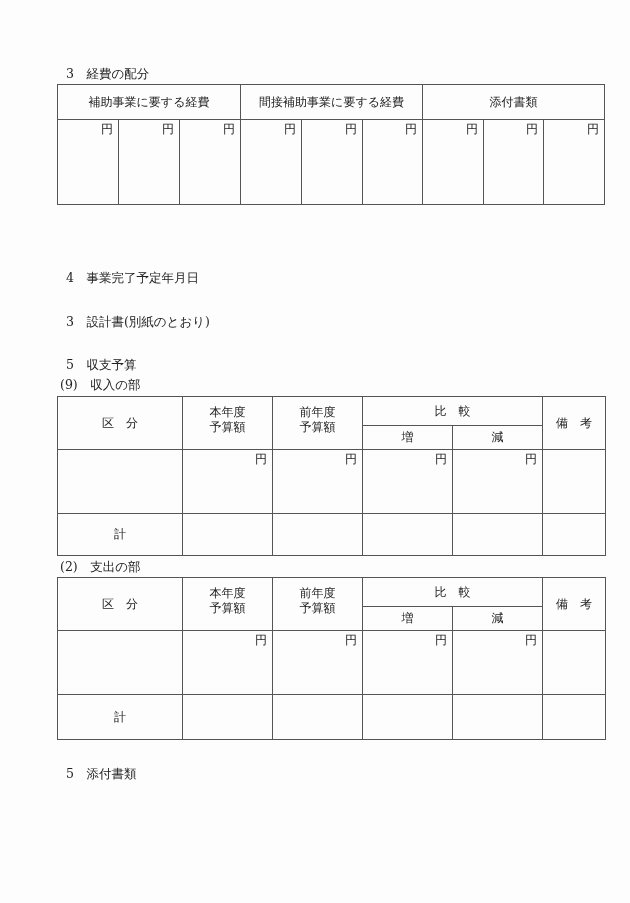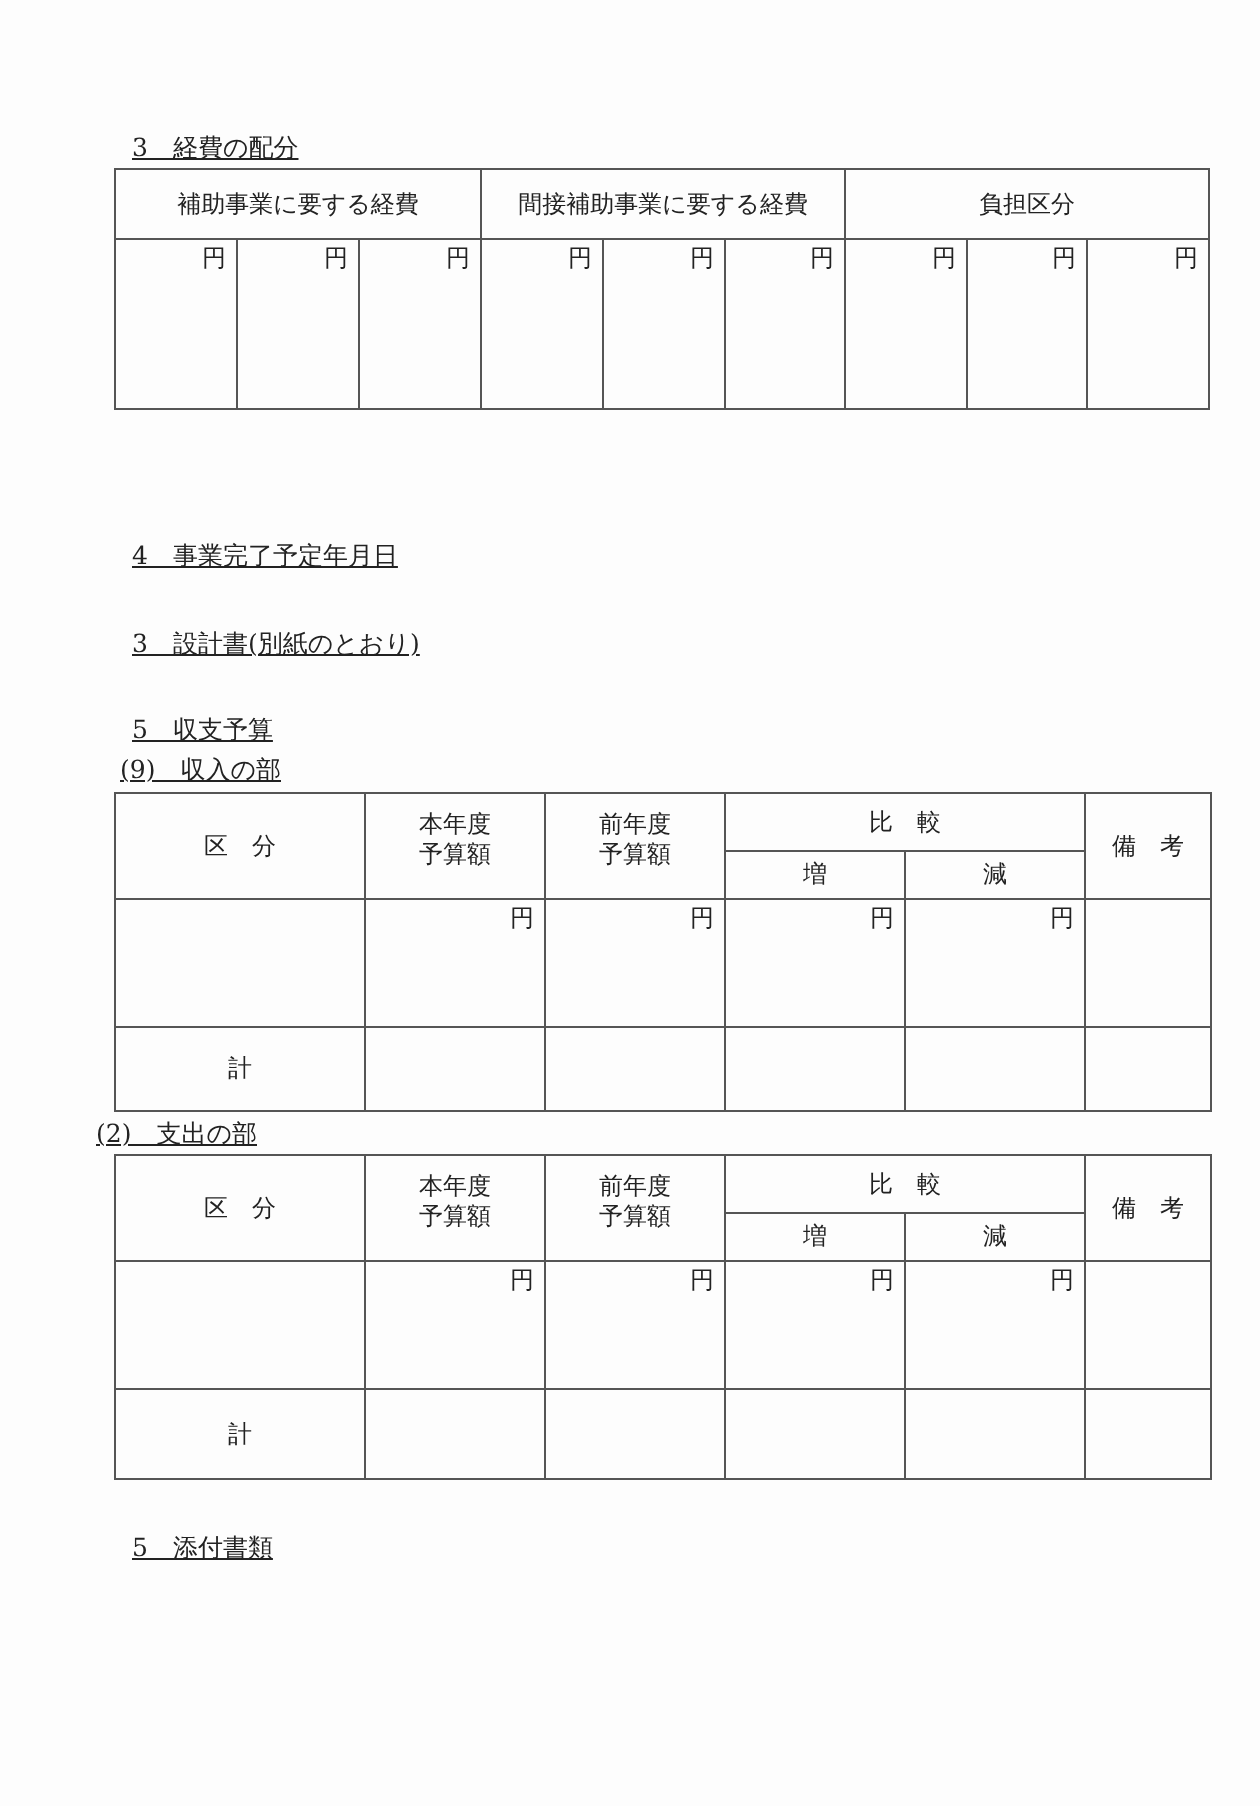--- a/index.html
+++ b/index.html
@@ -5,7 +5,7 @@
   html, body { margin: 0; padding: 0; background: #fdfdfd; }
   body { width: 630px; height: 903px; position: relative; overflow: hidden;
          font-family: "DejaVu Serif", "Liberation Serif", serif; color: #222; }
-  .heading { position: absolute; font-size: 12.5px; white-space: nowrap; text-decoration: underline; }
+  .heading { position: absolute; font-size: 12.5px; white-space: nowrap; }
   table { position: absolute; border-collapse: collapse; table-layout: fixed; }
   td { border: 1px solid #555; font-size: 12px; text-align: center; vertical-align: middle;
        padding: 0; line-height: 15px; }

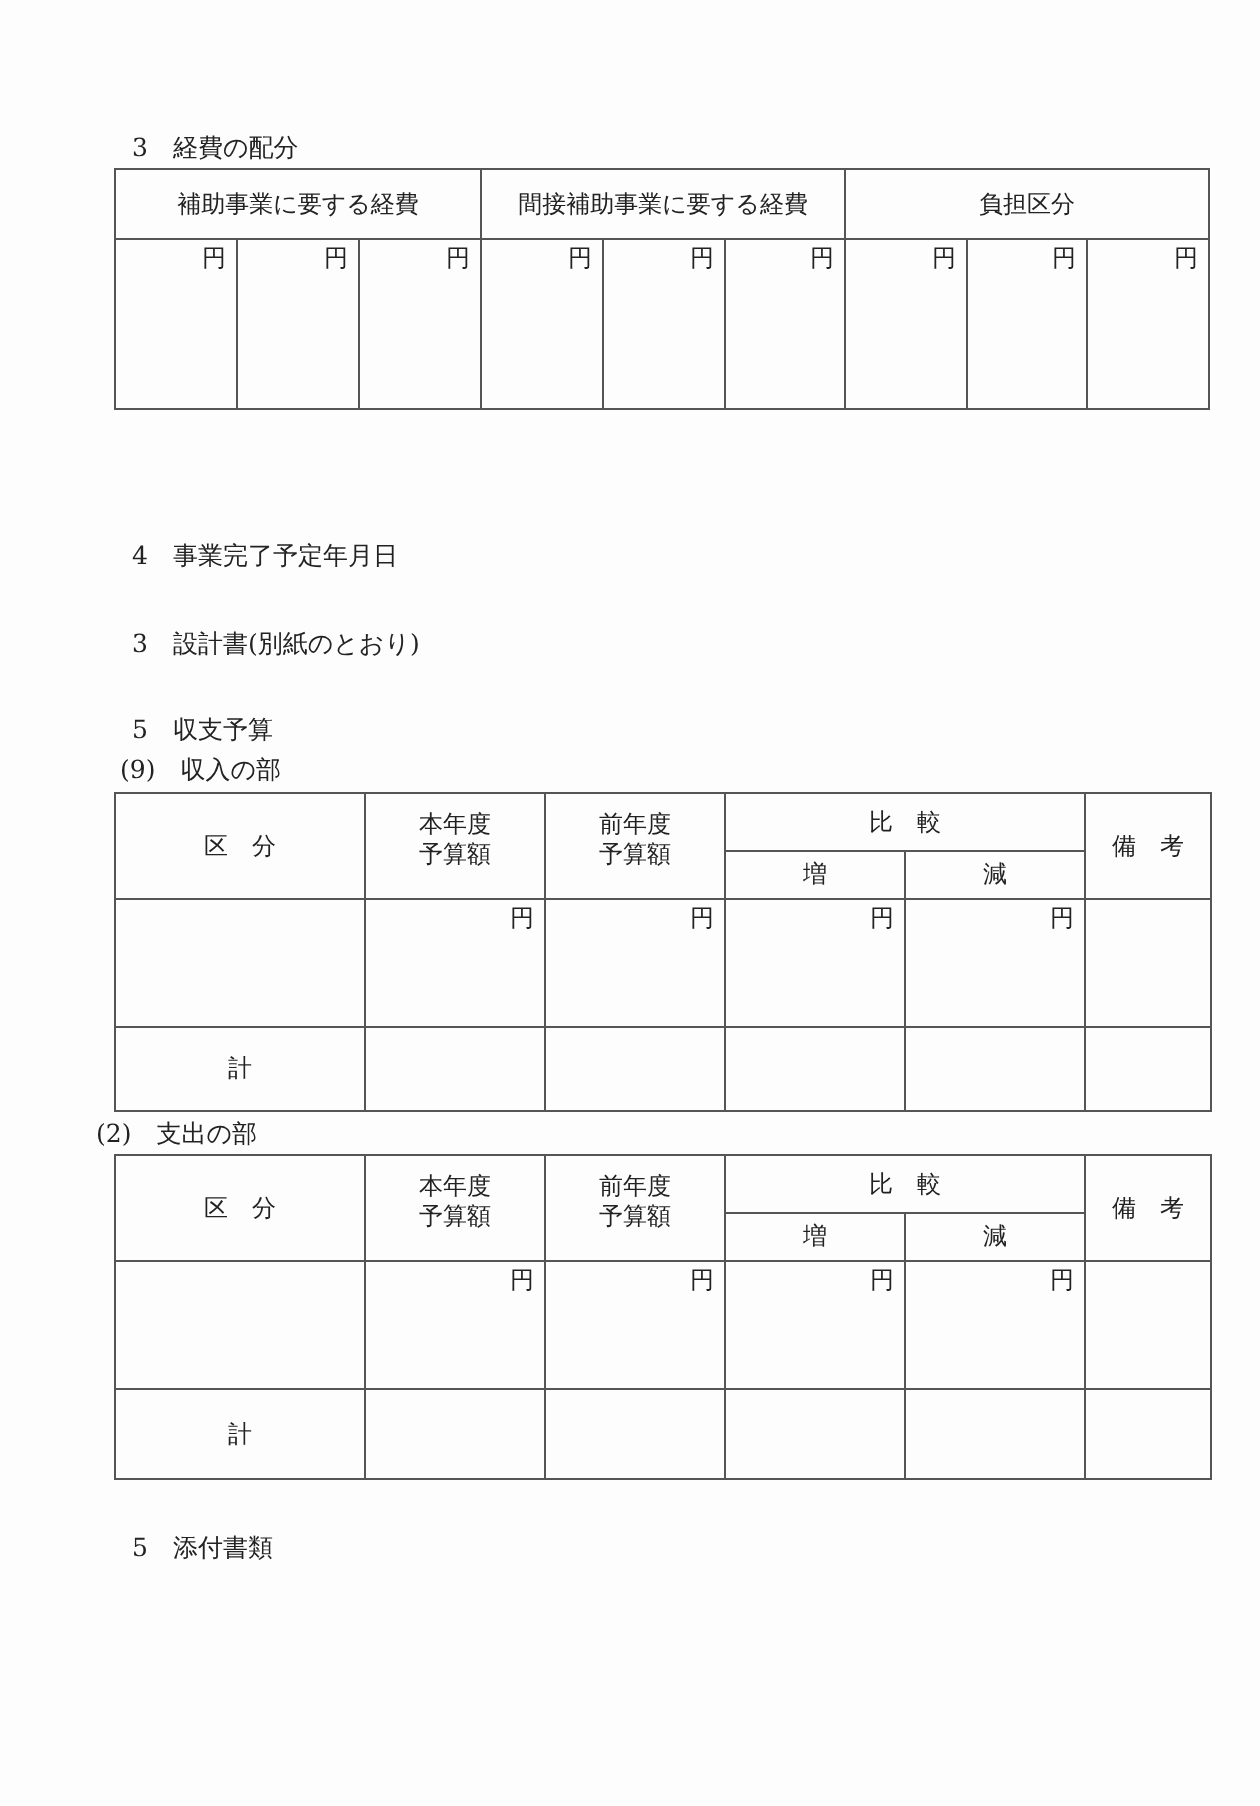--- a/index.html
+++ b/index.html
@@ -33,7 +33,7 @@
       <tr style="height:35px;">
     <td colspan="3">補助事業に要する経費</td>
     <td colspan="3">間接補助事業に要する経費</td>
-    <td colspan="3">負担区分</td>
+    <td colspan="3">添付書類</td>
   </tr>
   <tr style="height:85px;">
     <td class="yen">円</td>

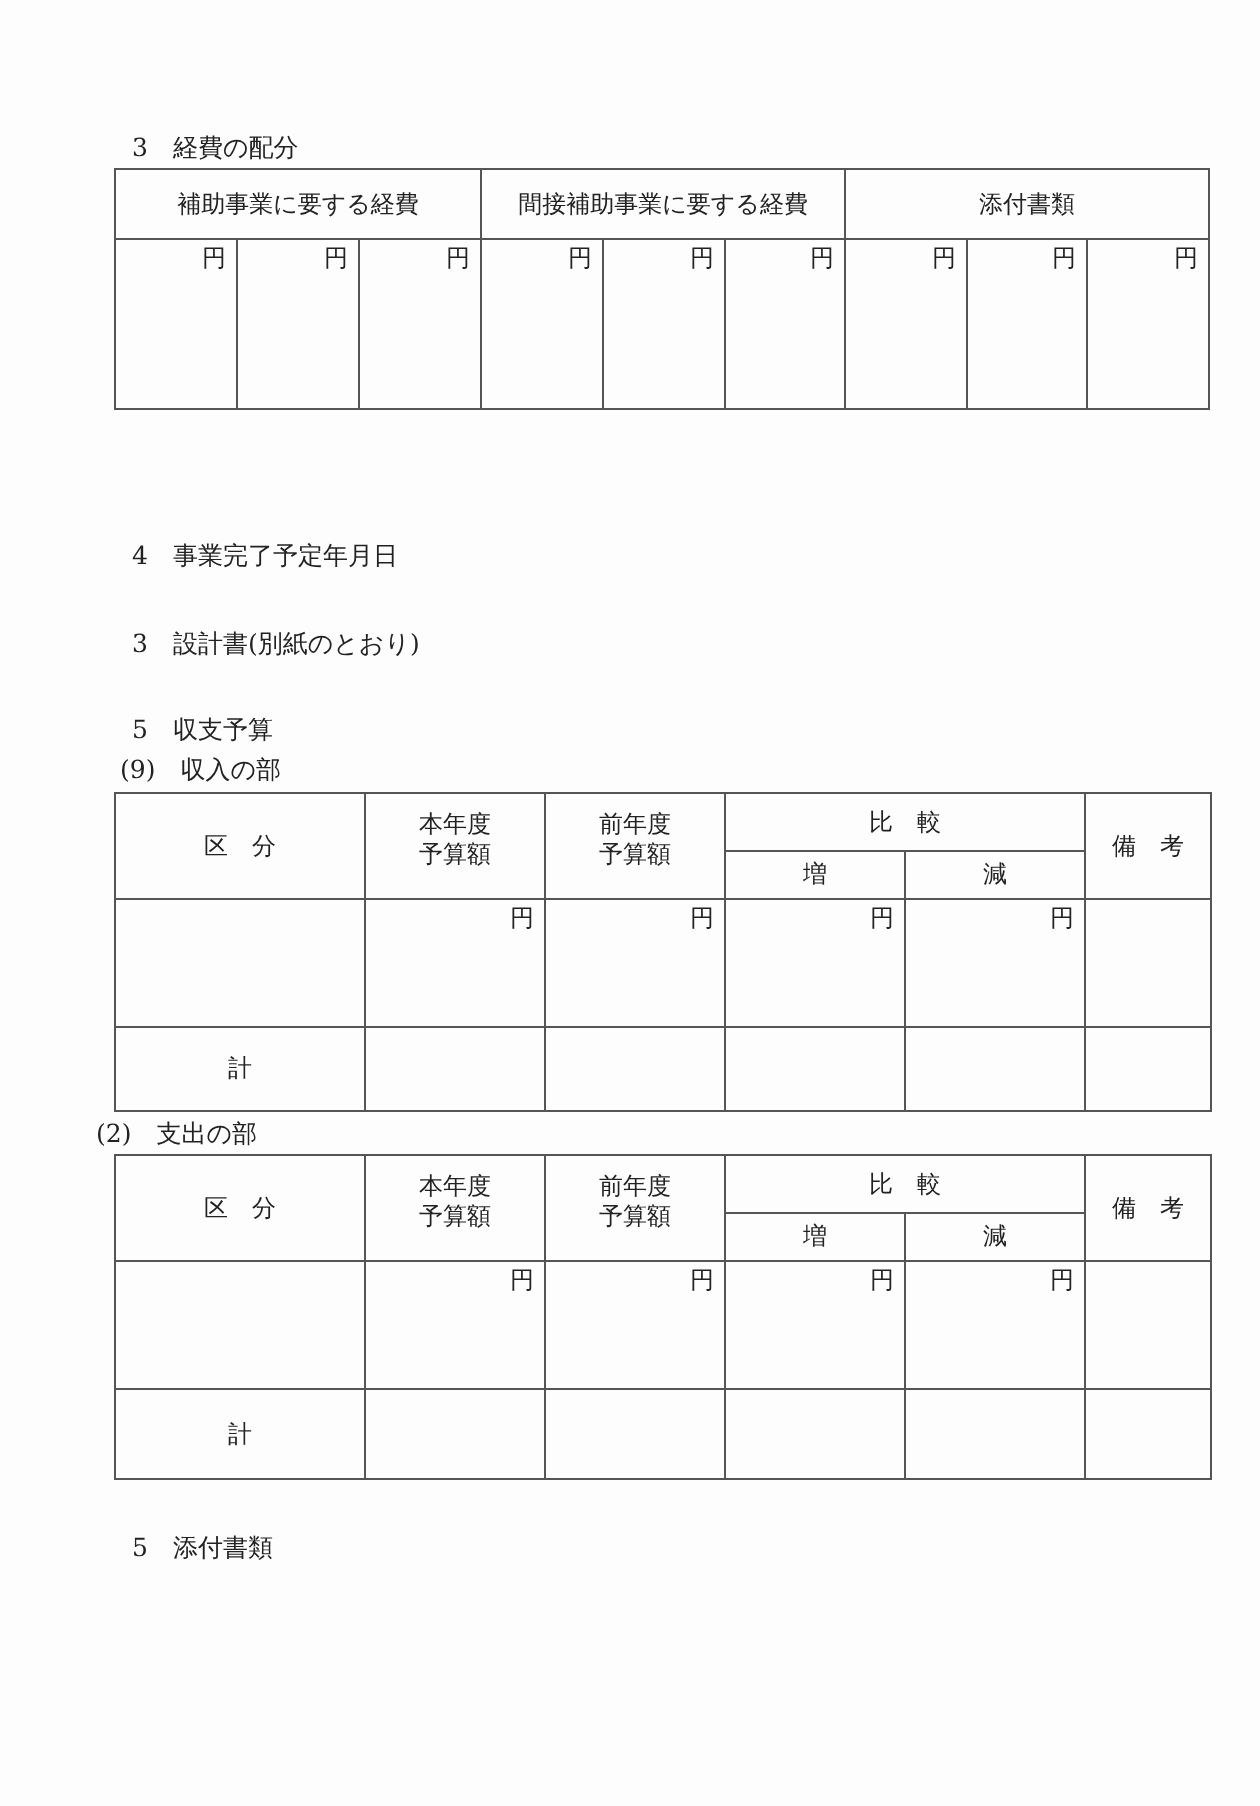--- a/index.html
+++ b/index.html
@@ -96,7 +96,7 @@
 </tbody>
   </table>
 
-<div class="heading" style="left:48px; top:559px;">(2)　支出の部</div>
+<div class="heading" style="left:60px; top:559px;">(2)　支出の部</div>
 
 <table style="left:57px; top:577px; width:548px;">
   <colgroup>

